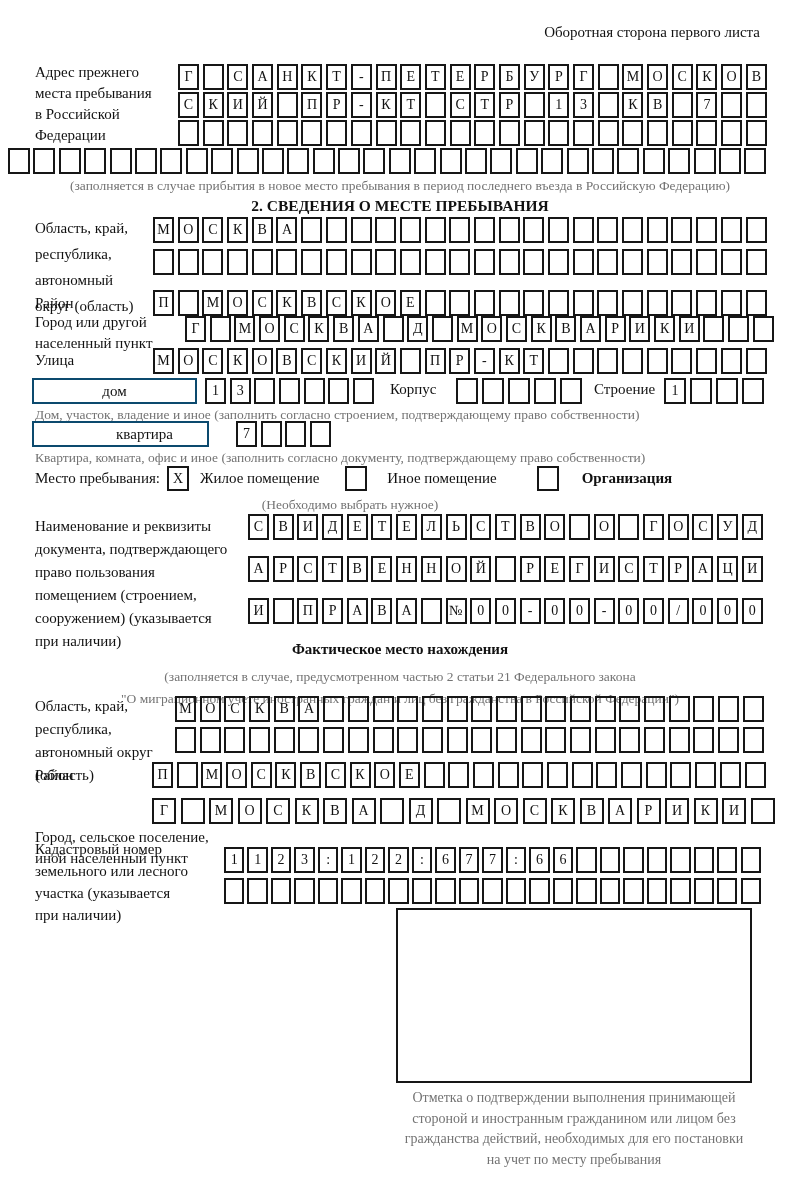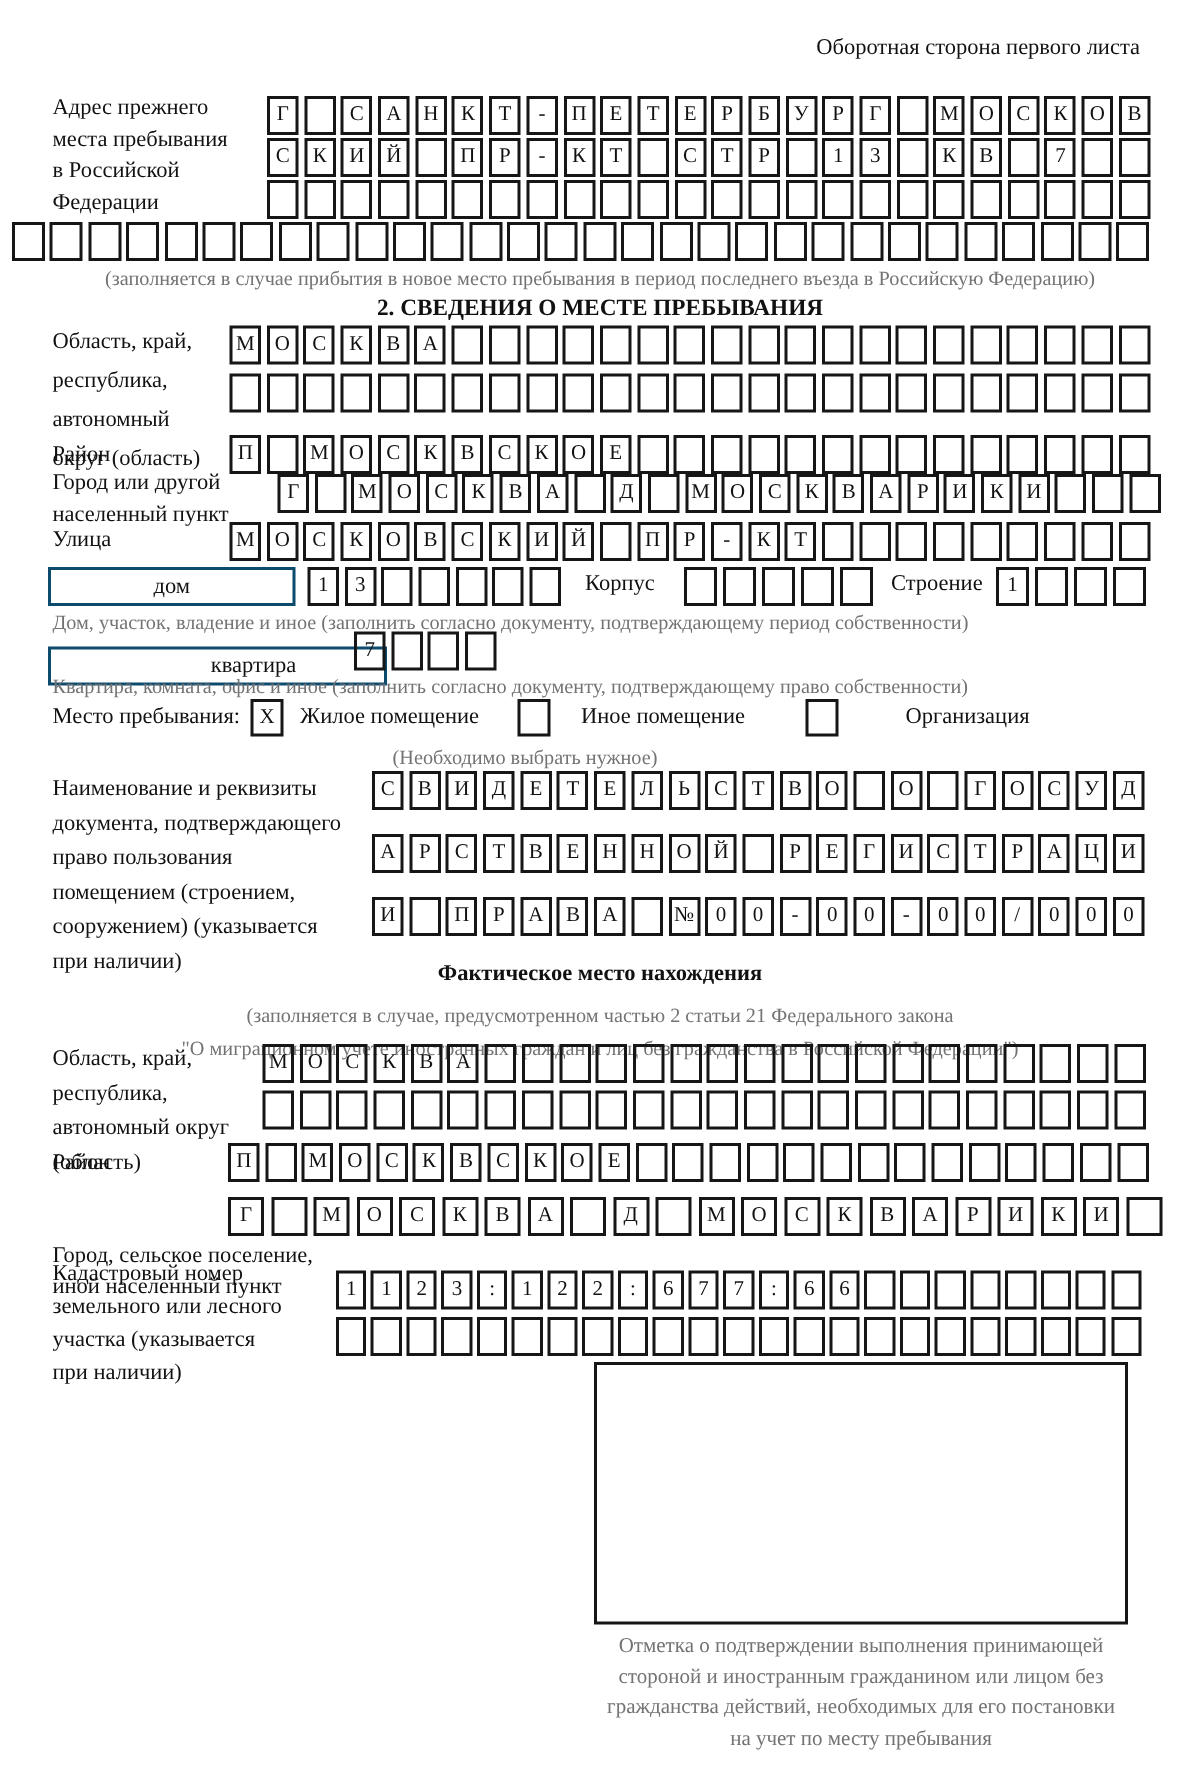--- a/index.html
+++ b/index.html
@@ -330,7 +330,7 @@
       <div class="cell"></div>
       <div class="cell"></div>
     </div>
-  <div class="note" style="left:35px;top:407px;">Дом, участок, владение и иное (заполнить согласно документу, подтверждающему период собственности)</div>
+  <div class="note" style="left:35px;top:407px;">Дом, участок, владение и иное (заполнить согласно строением, подтверждающему право собственности)</div>
 
   <div class="bigbox" style="left:32px;top:431px;width:226px;padding-left:48px;">квартира</div>
   <div class="cellrow" style="left:236px;top:421px;">

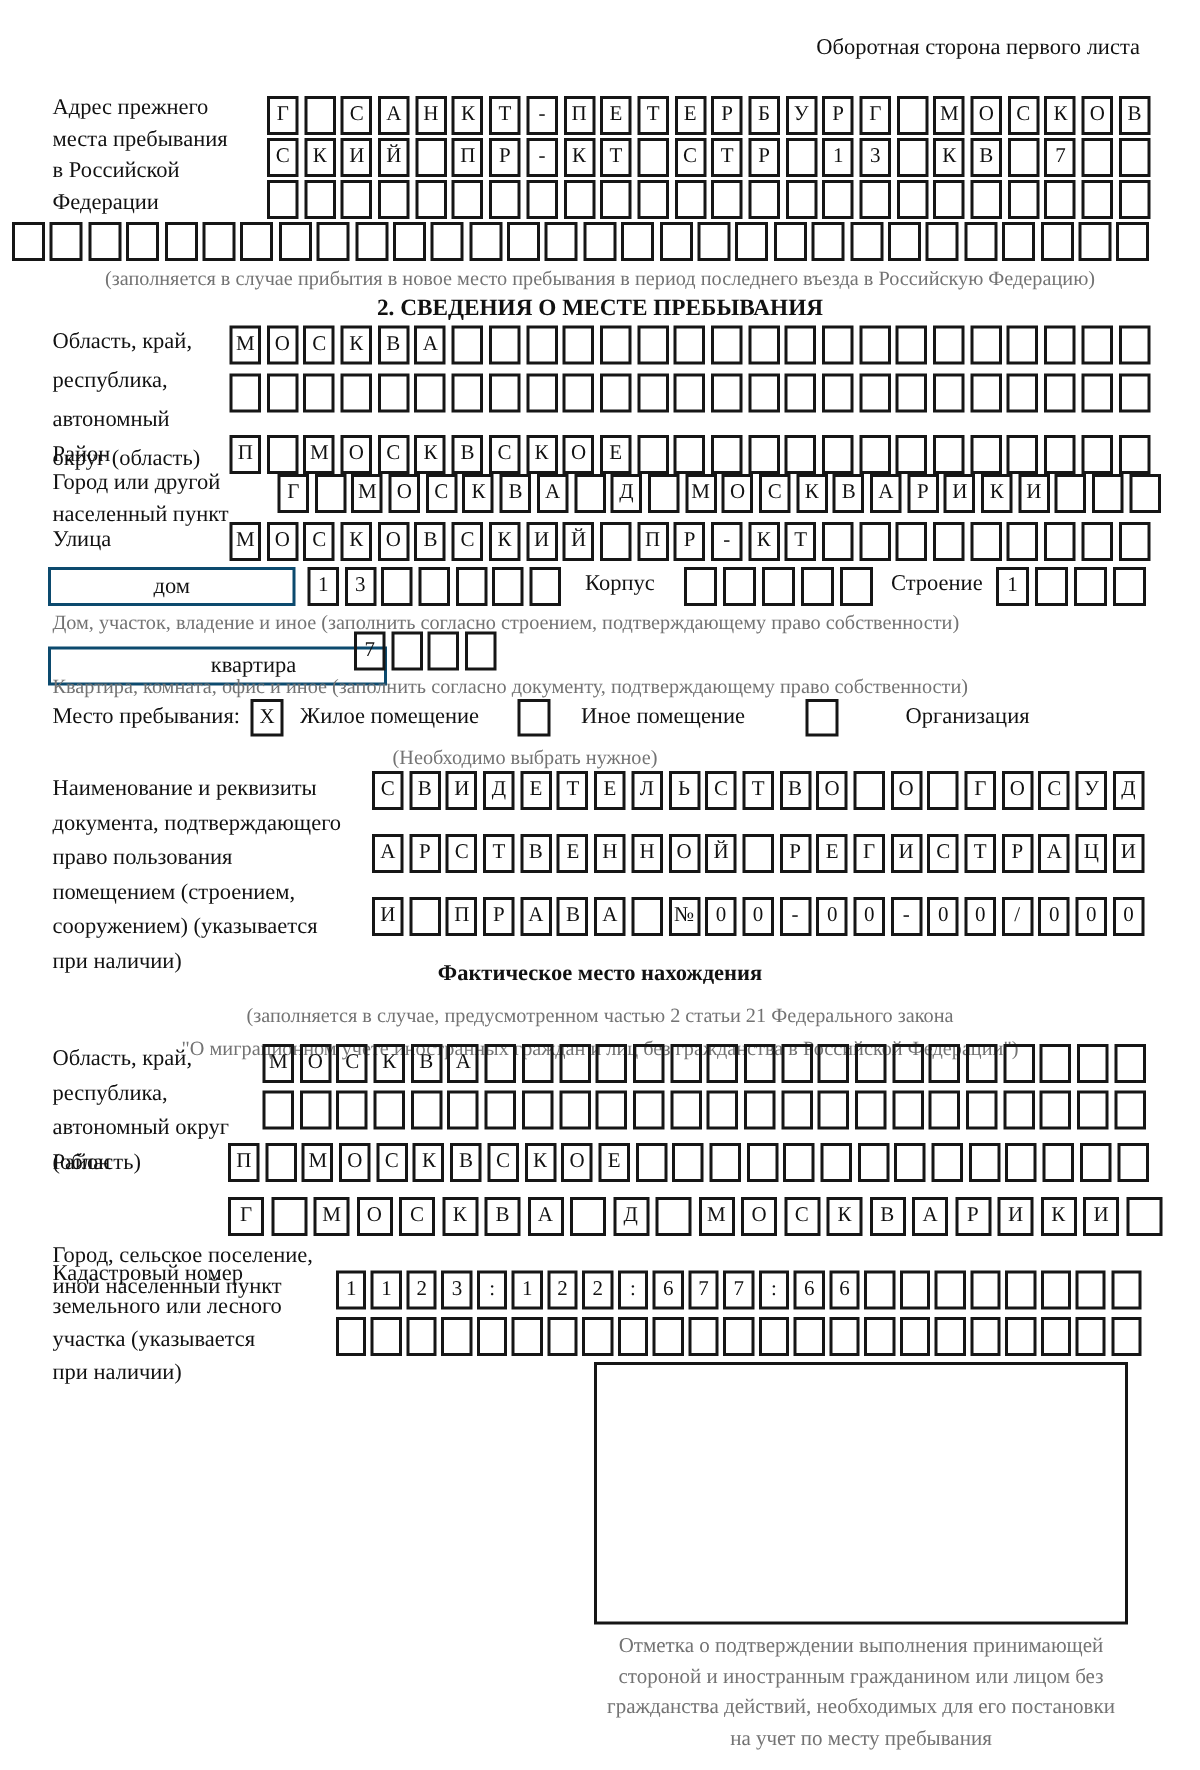--- a/index.html
+++ b/index.html
@@ -332,7 +332,7 @@
     </div>
   <div class="note" style="left:35px;top:407px;">Дом, участок, владение и иное (заполнить согласно строением, подтверждающему право собственности)</div>
 
-  <div class="bigbox" style="left:32px;top:431px;width:226px;padding-left:48px;">квартира</div>
+  <div class="bigbox" style="left:32px;top:421px;width:177px;padding-left:48px;">квартира</div>
   <div class="cellrow" style="left:236px;top:421px;">
       <div class="cell">7</div>
       <div class="cell"></div>

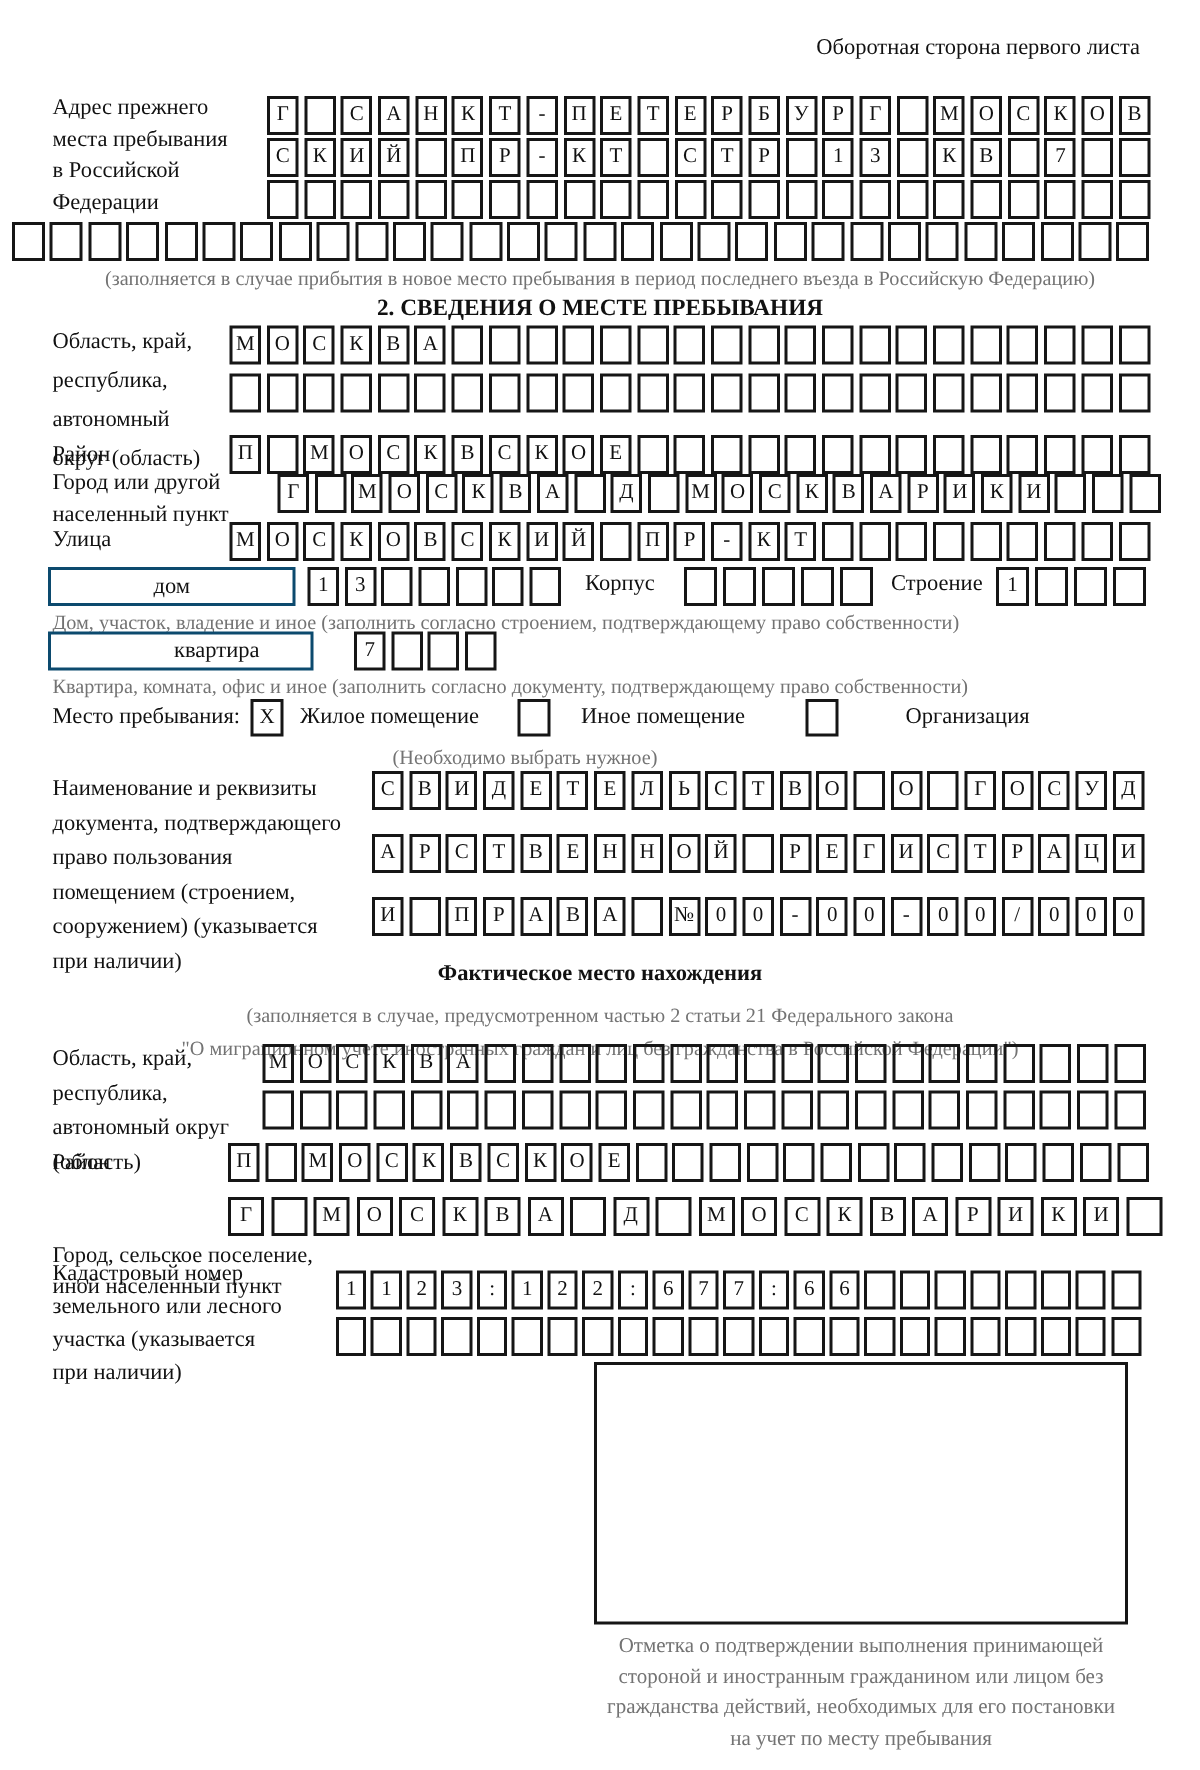--- a/index.html
+++ b/index.html
@@ -348,7 +348,7 @@
     <span class="checkbox" style="margin-left:26px;"></span>
     <span style="margin-left:20px;">Иное помещение</span>
     <span class="checkbox" style="margin-left:40px;"></span>
-    <span style="margin-left:45px;">Организация</span>
+    <span style="margin-left:23px;font-weight:bold;">Организация</span>
   </div>
   <div class="note" style="left:150px;top:497px;width:400px;text-align:center;">(Необходимо выбрать нужное)</div>
 

